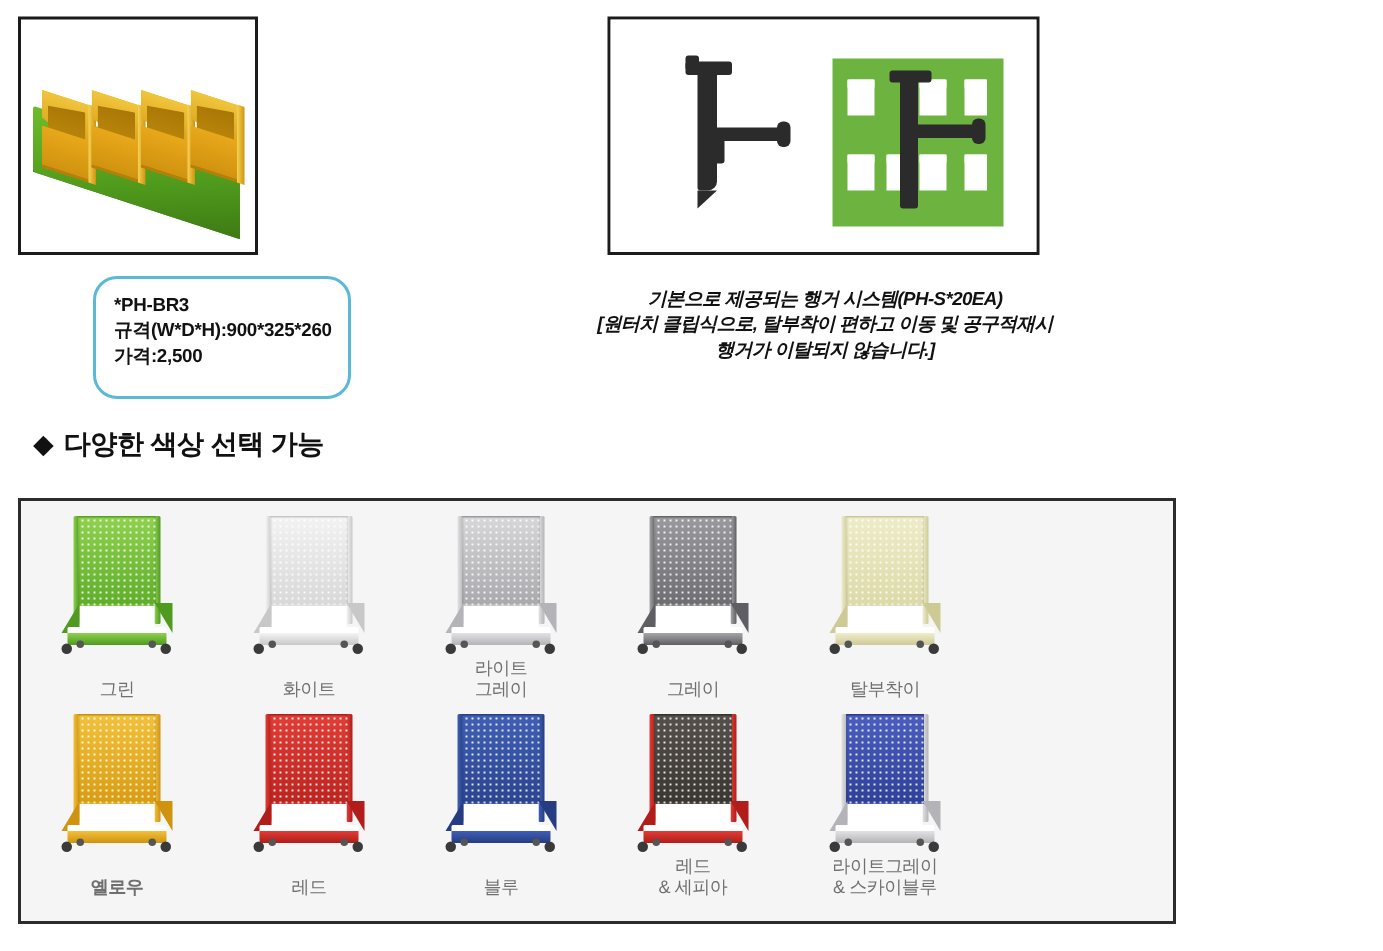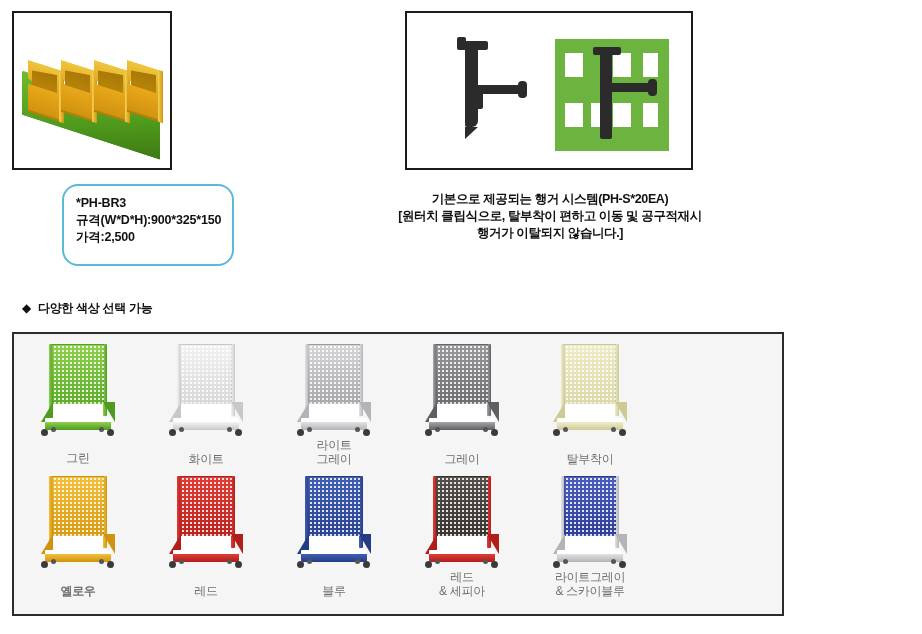--- a/index.html
+++ b/index.html
@@ -149,7 +149,7 @@
     line-height: 17px;
     letter-spacing: -0.4px;
   }
-  #hanger-caption .sub { display: block; }
+  #hanger-caption .sub { display: block; font-style: italic; }
 
   
   #colors-heading {

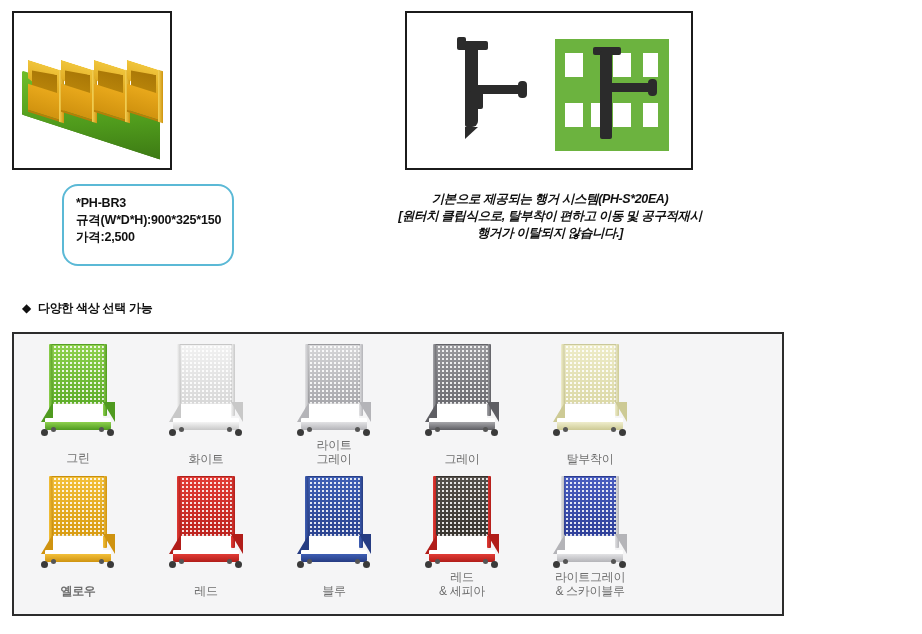--- a/index.html
+++ b/index.html
@@ -352,7 +352,7 @@
 
 <div id="spec-callout">
   <div class="line">*PH-BR3</div>
-  <div class="line">규격(W*D*H):900*325*150</div>
+  <div class="line">규격(W*D*H):900*325*260</div>
   <div class="line">가격:2,500</div>
 </div>
 

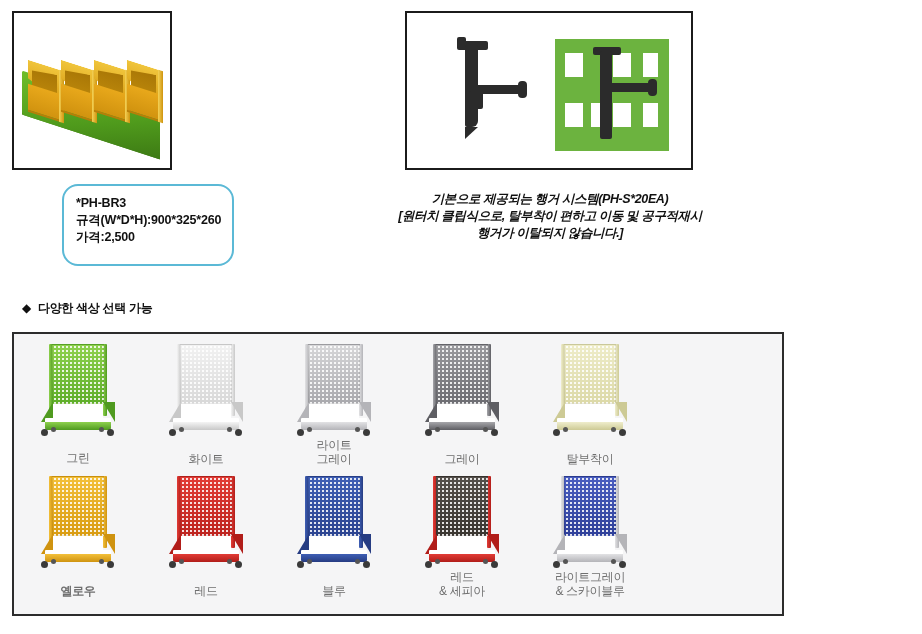--- a/index.html
+++ b/index.html
@@ -154,8 +154,8 @@
   
   #colors-heading {
     position: absolute;
-    left: 22px; top: 300px;
-    font-size: 12px;
+    left: 22px; top: 284px;
+    font-size: 18px;
     font-weight: bold;
     color: #111;
     letter-spacing: -0.3px;

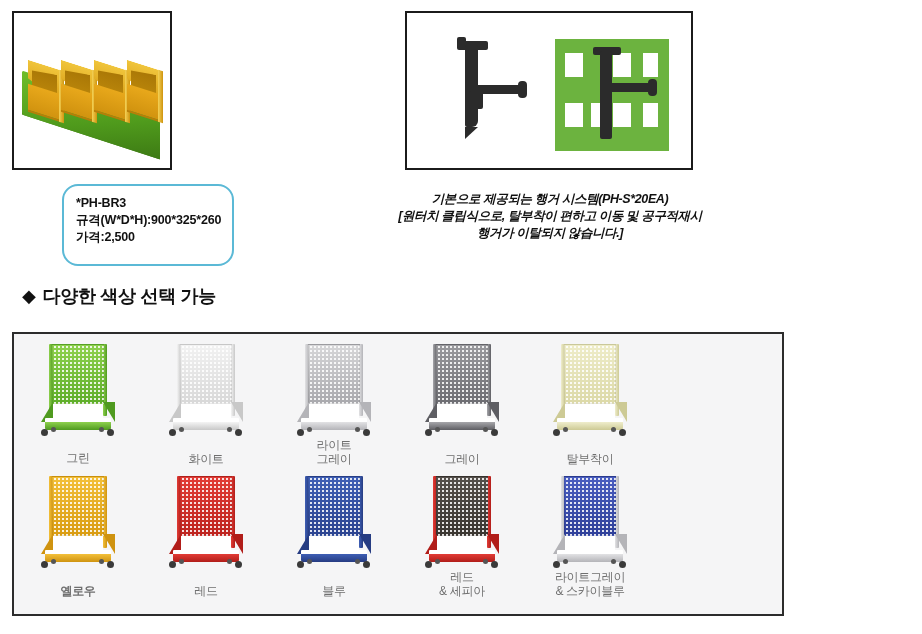--- a/index.html
+++ b/index.html
@@ -368,7 +368,7 @@
 
 <div id="colors-panel">
   <div class="color-row" id="color-row-1">
-      <div class="color-item" style="width: 16.6667%; font-family: Liberation Mono, monospace;">
+      <div class="color-item" style="width: 16.6667%;">
         <div class="stand" style="--board-a: #8ed14e; --board-b: #5fae2a; --frame-a: #8ed14e; --frame-b: #4f9a1f; --tray-top: #ffffff;">
           <div class="post-l"></div>
           <div class="post-r"></div>

